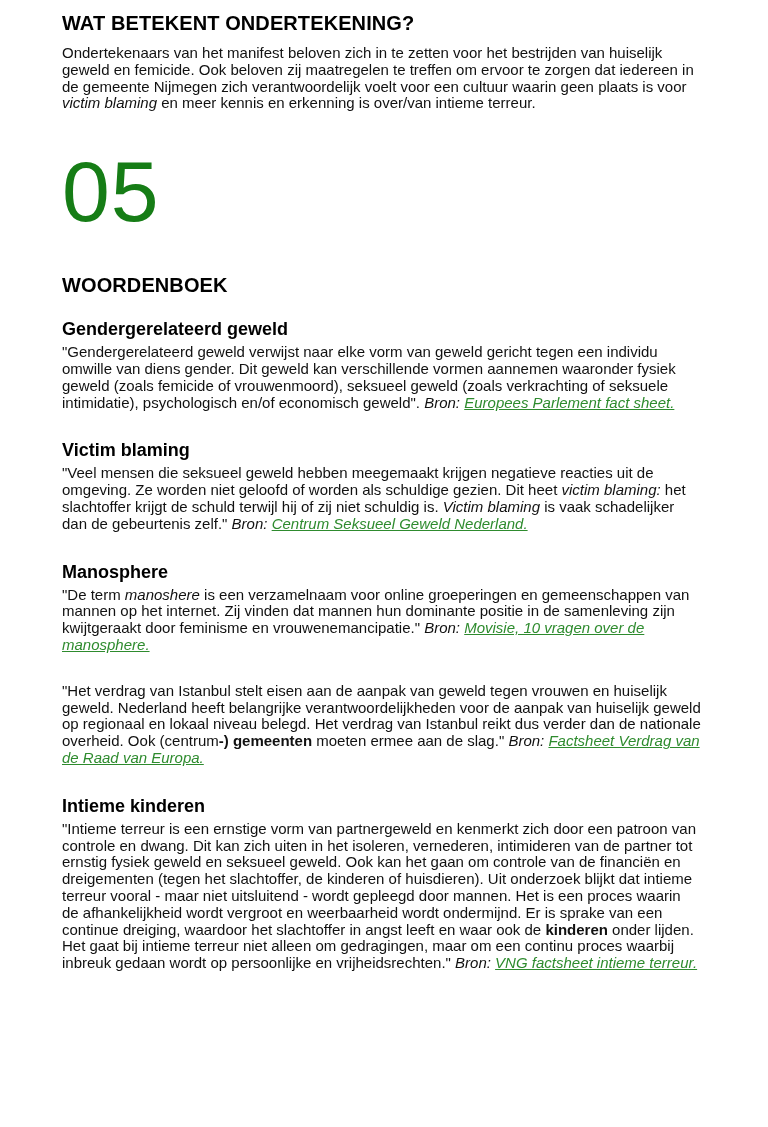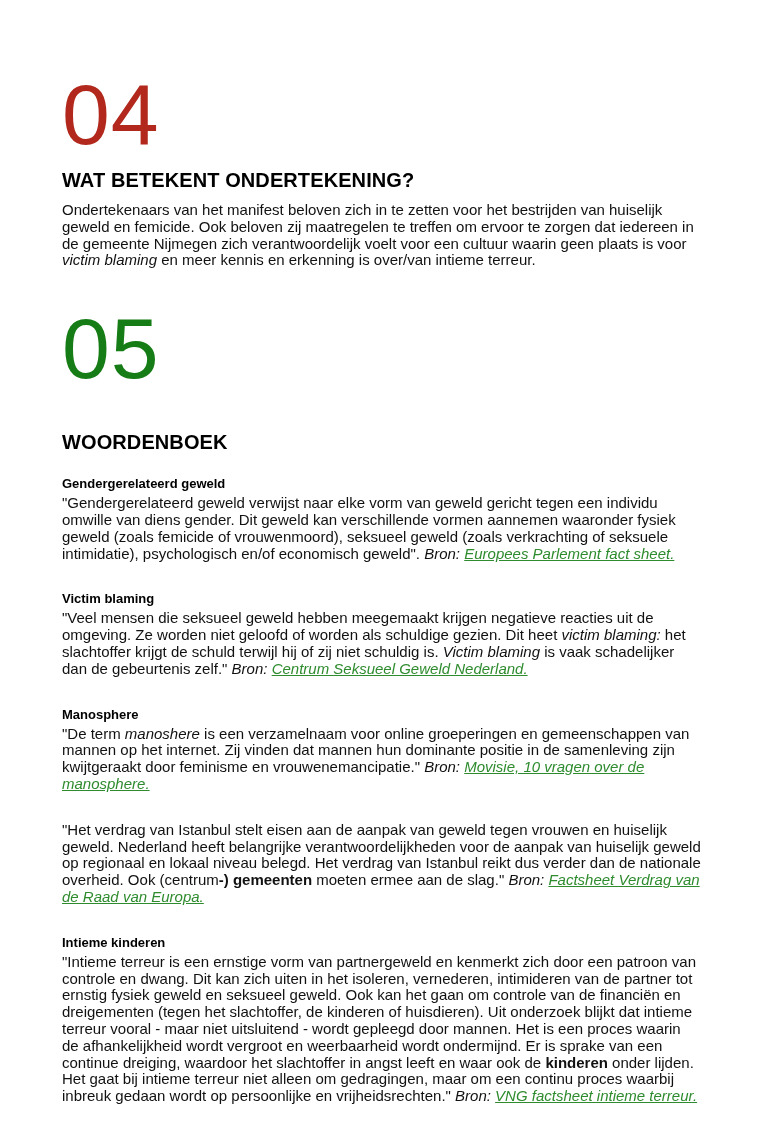--- a/index.html
+++ b/index.html
@@ -71,7 +71,6 @@
 <div class="page">
 
   <section class="sec-04">
-    <div class="big-number num-red">04</div>
     <h2 class="section-heading">WAT BETEKENT ONDERTEKENING?</h2>
     <p class="body-text"><span>Ondertekenaars van het manifest beloven zich in te zetten voor het bestrijden van huiselijk geweld en femicide. Ook beloven zij maatregelen te treffen om ervoor te zorgen dat iedereen in de gemeente Nijmegen zich verantwoordelijk voelt voor een cultuur waarin geen plaats is voor </span><span class="span-i">victim blaming</span><span> en meer kennis en erkenning is over/van intieme terreur.</span></p>
   </section>

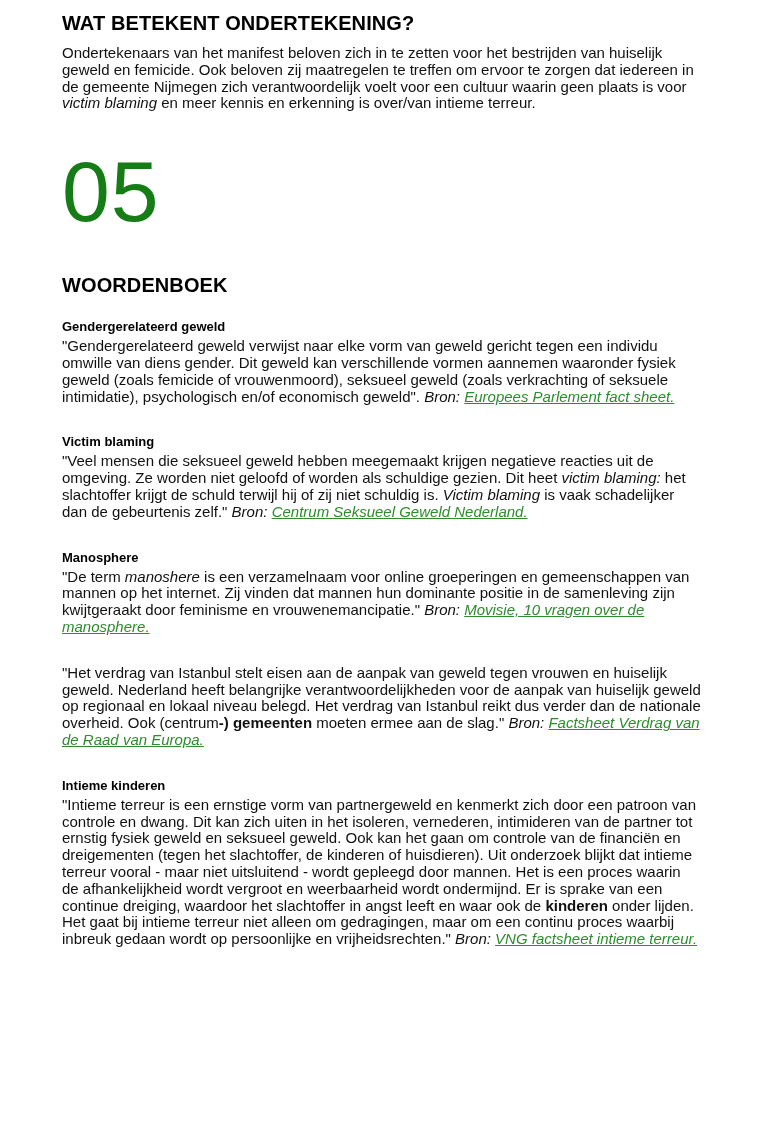--- a/index.html
+++ b/index.html
@@ -50,7 +50,7 @@
   .entry { margin-top: 29px; }
   .entries .entry:first-child { margin-top: 22px; }
   h3.entry-term {
-    font-size: 13px;
+    font-size: 18px;
     font-weight: 700;
     color: var(--heading, #000000);
     margin: 0;

